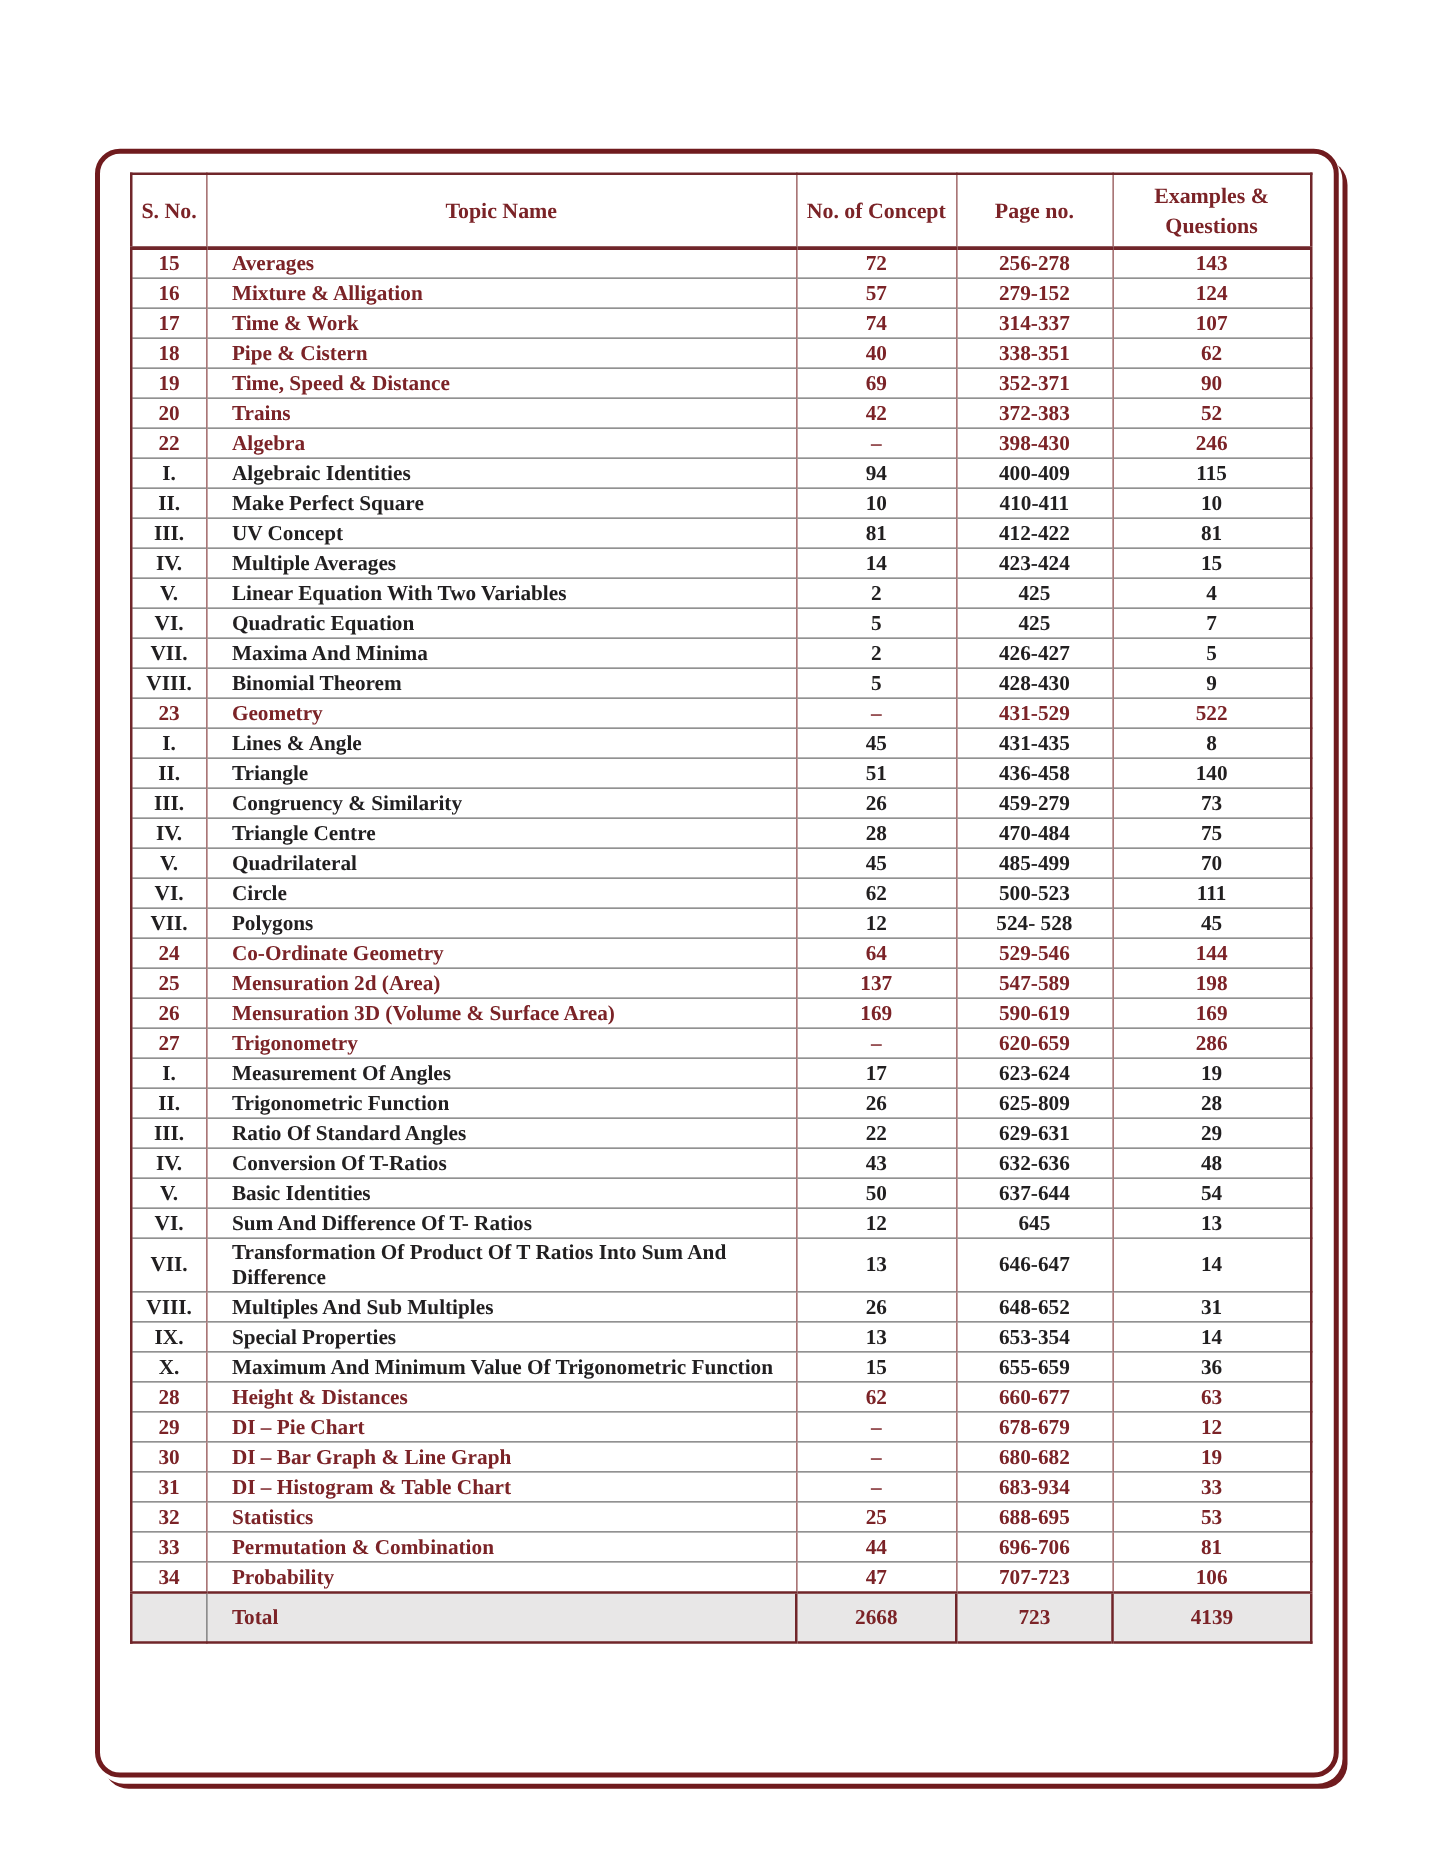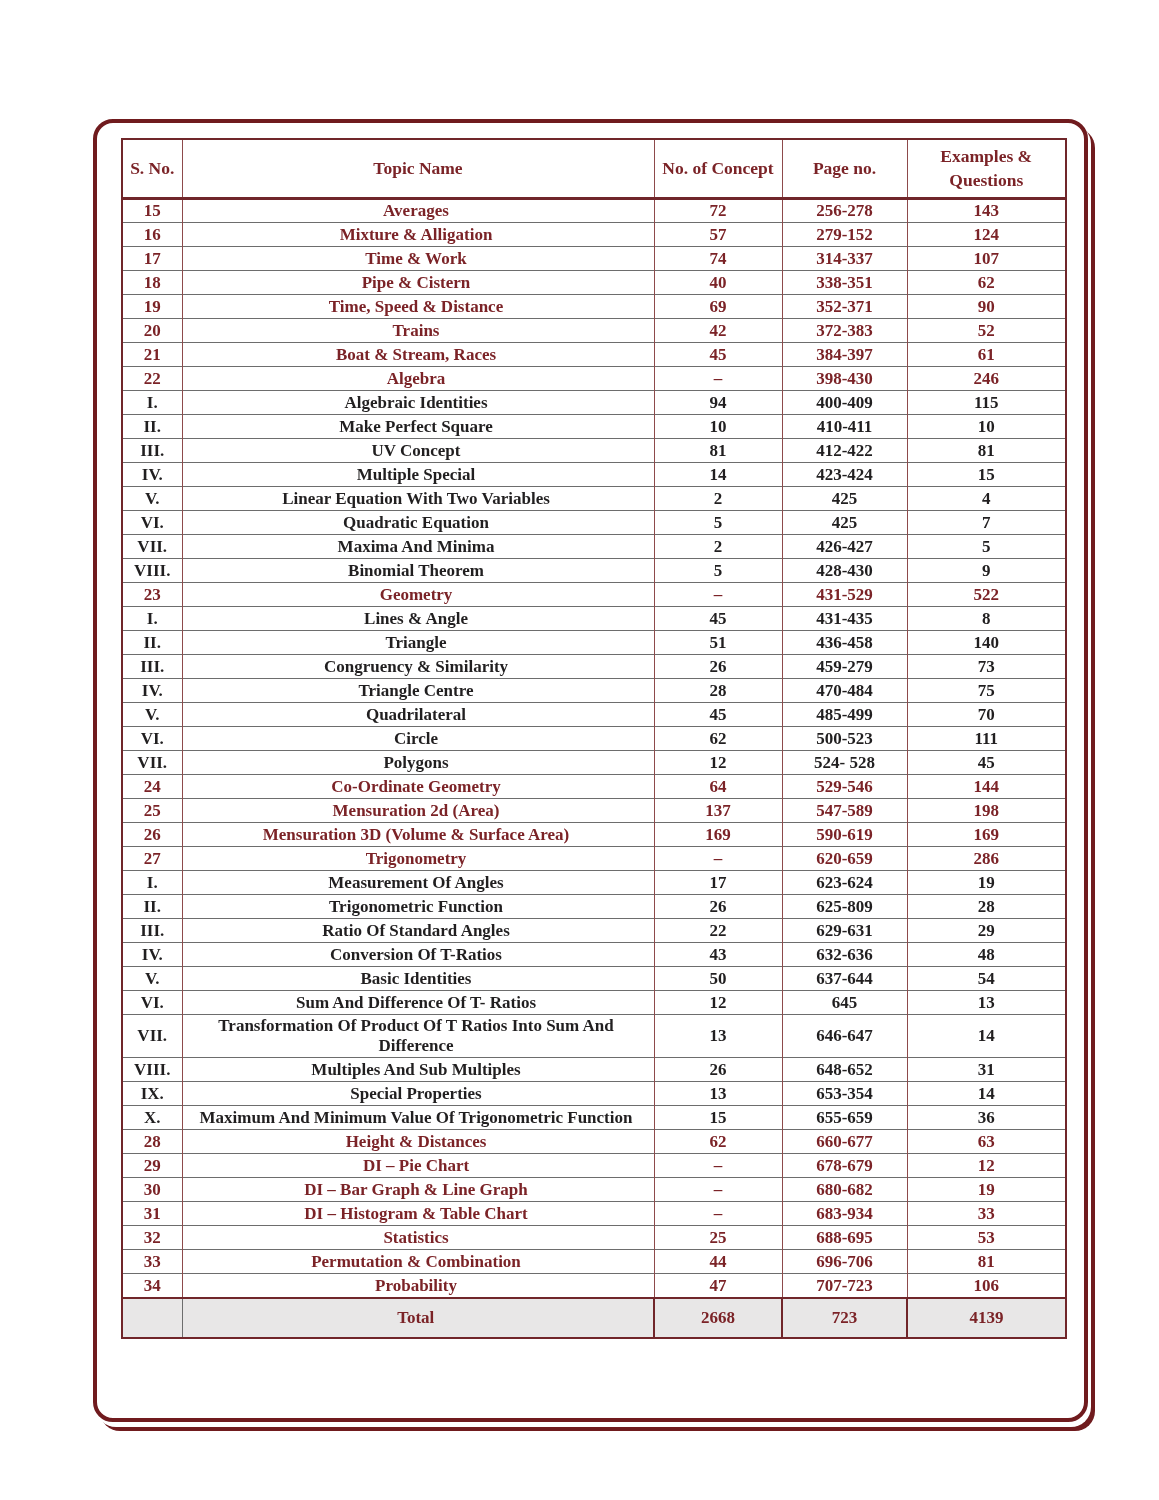--- a/index.html
+++ b/index.html
@@ -16,7 +16,7 @@
   }
   .frame {
     position: absolute;
-    left: 93px;
+    left: 76px;
     top: 119px;
     width: 995px;
     height: 1303px;

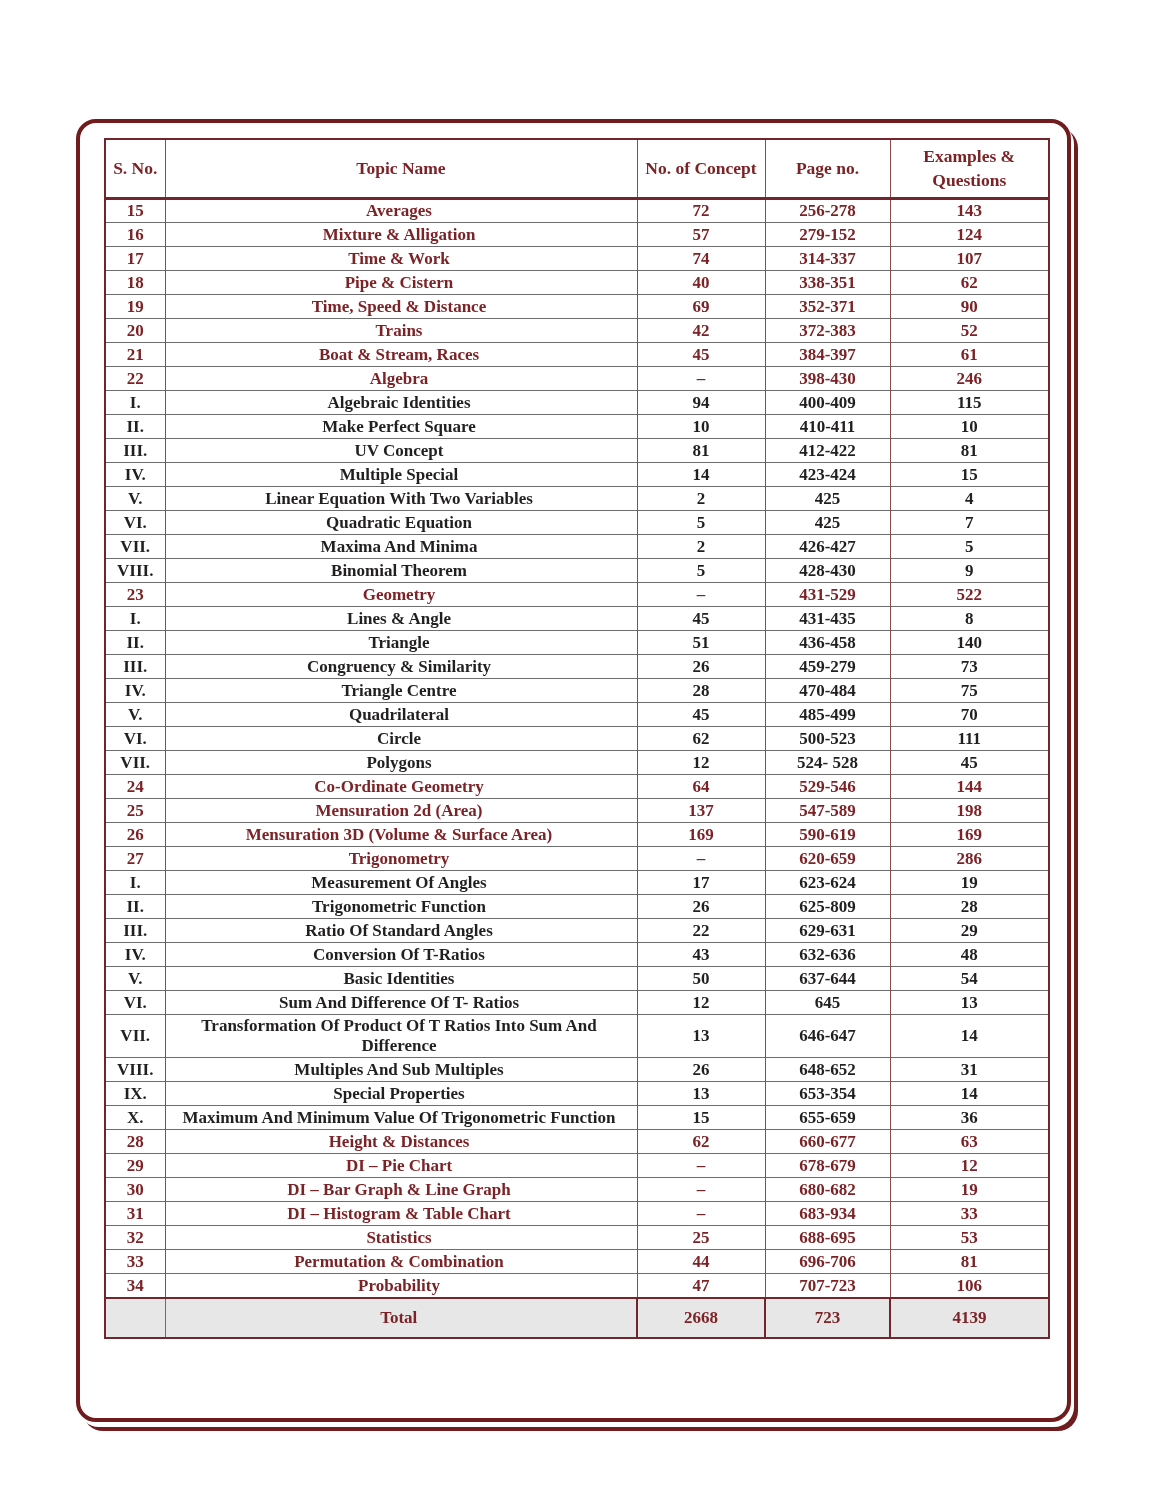--- a/index.html
+++ b/index.html
@@ -68,7 +68,7 @@
   tbody tr:first-child td { border-top: none; }
 
   td.sno, td.concepts, td.pages, td.examples { text-align: center; }
-  td.topic { text-align: center; padding-left: 10px; padding-right: 14px; }
+  td.topic { text-align: left; padding-left: 20px; padding-right: 14px; }
 
   tr.row-main td { color: #7b2327; }
   tr.row-sub  td { color: #211f20; }

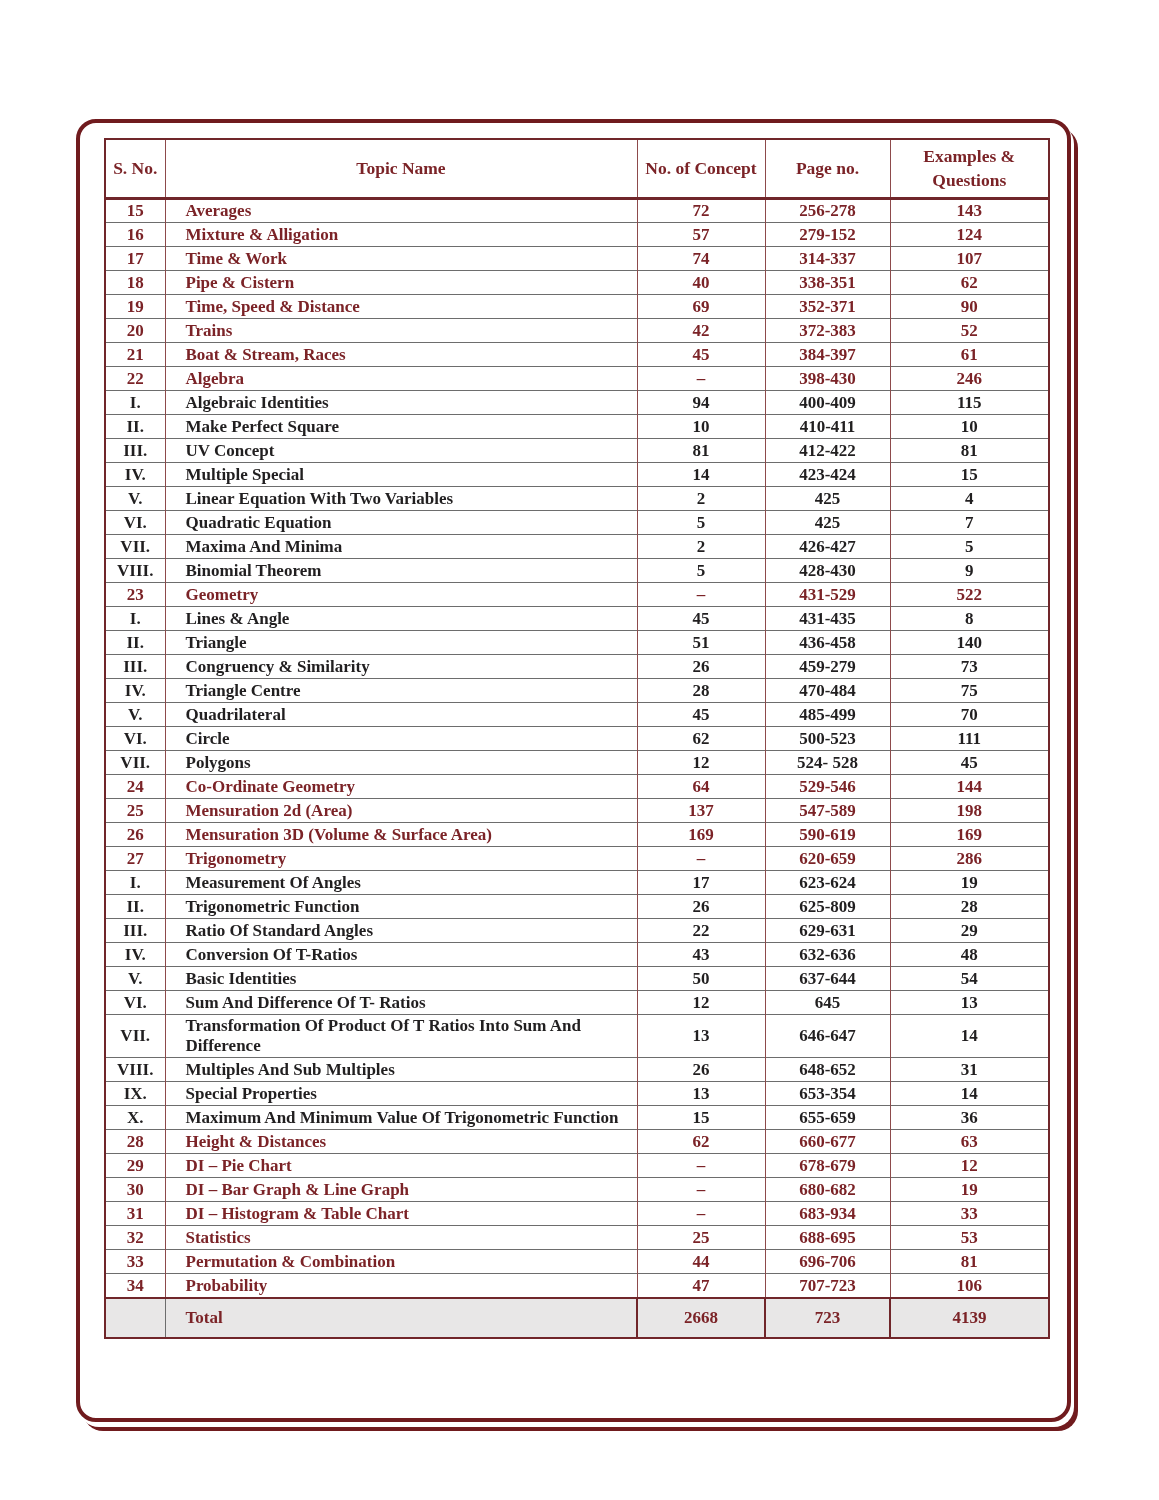--- a/index.html
+++ b/index.html
@@ -150,13 +150,6 @@
             <td class="examples">52</td>
           </tr>
           <tr class="row-main">
-            <td class="sno">21</td>
-            <td class="topic">Boat &amp; Stream, Races</td>
-            <td class="concepts">45</td>
-            <td class="pages">384-397</td>
-            <td class="examples">61</td>
-          </tr>
-          <tr class="row-main">
             <td class="sno">22</td>
             <td class="topic">Algebra</td>
             <td class="concepts dash">–</td>

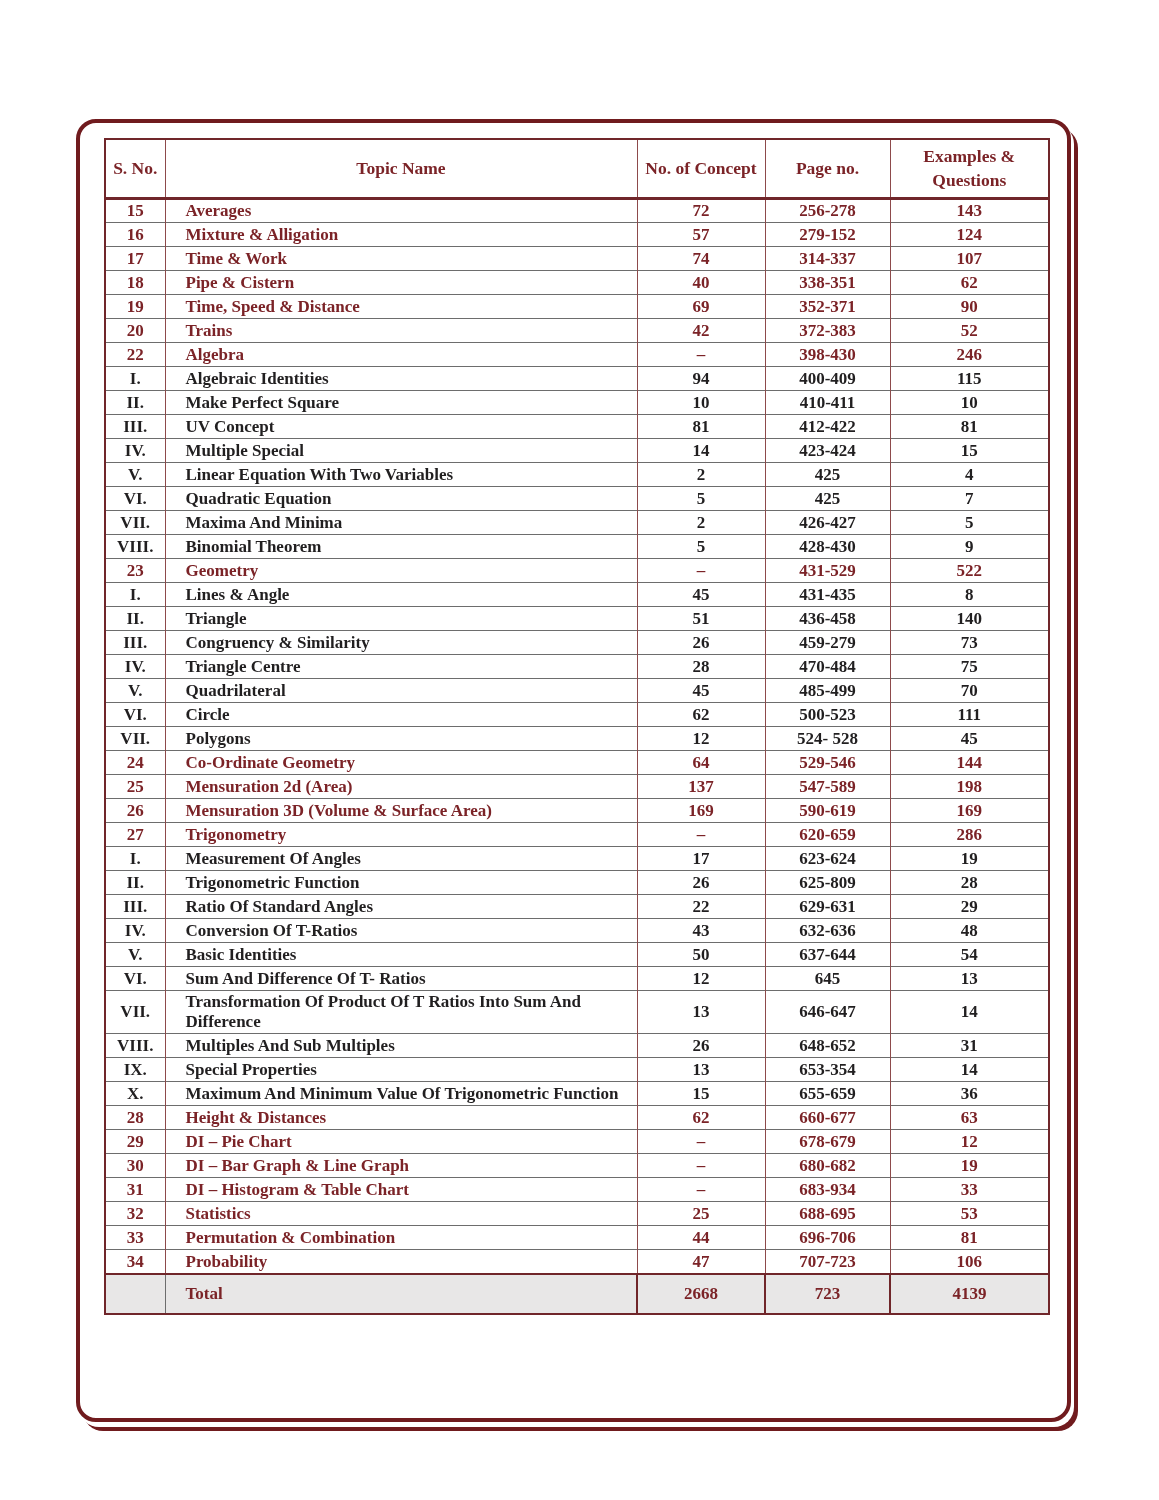--- a/index.html
+++ b/index.html
@@ -179,7 +179,7 @@
           </tr>
           <tr class="row-sub">
             <td class="sno">IV.</td>
-            <td class="topic">Multiple Special</td>
+            <td class="topic">Multiple Averages</td>
             <td class="concepts">14</td>
             <td class="pages">423-424</td>
             <td class="examples">15</td>

